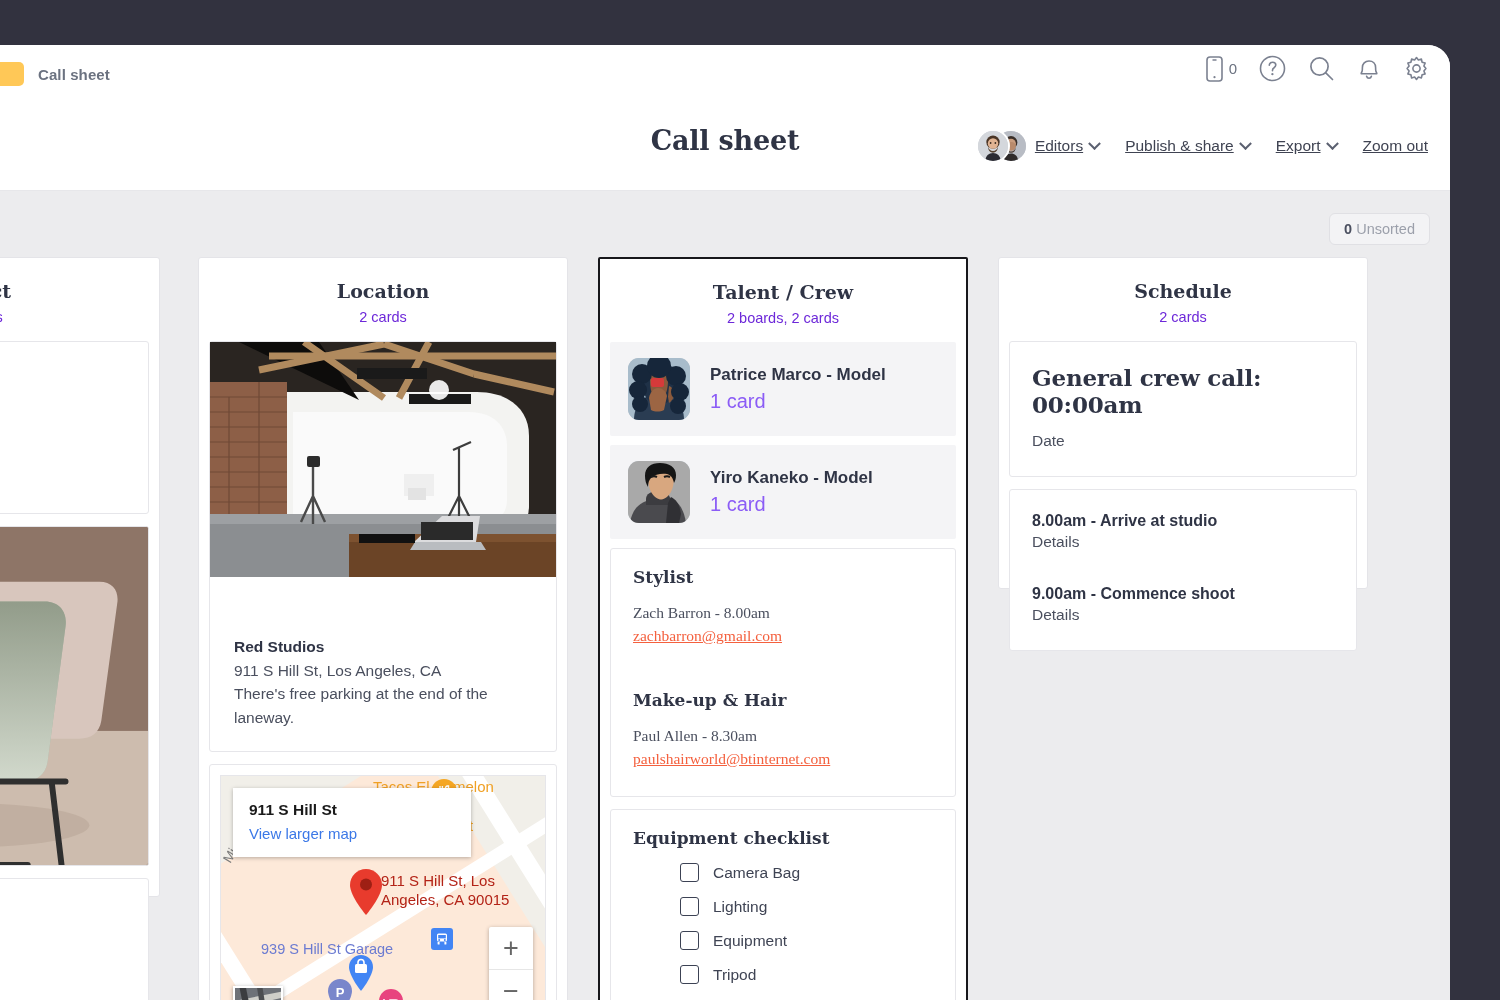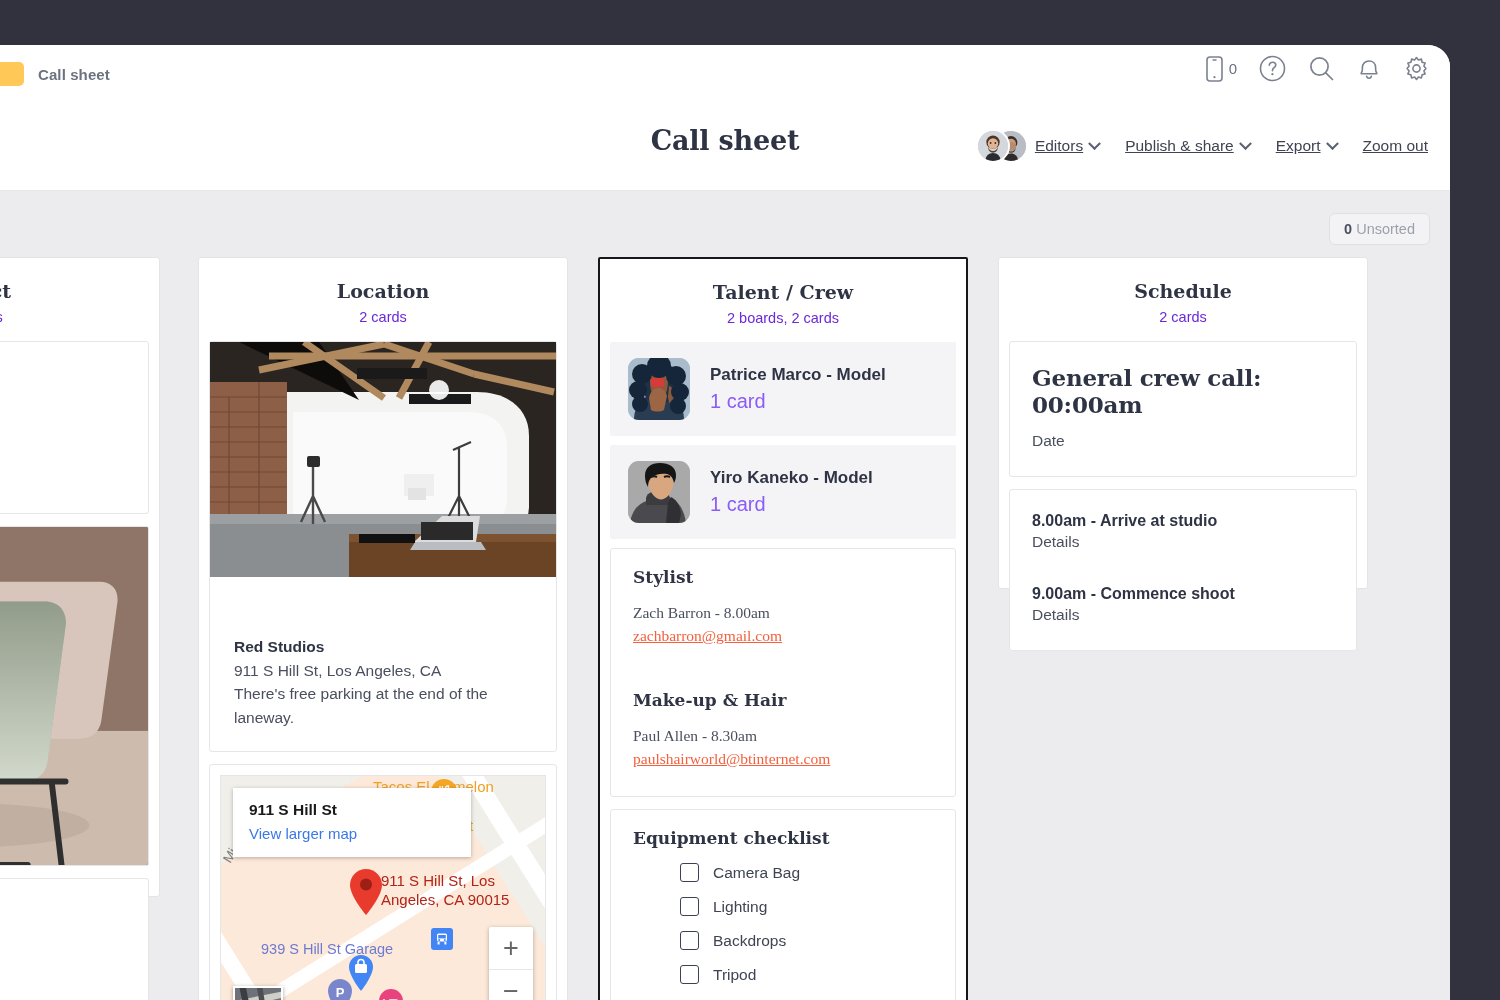--- a/index.html
+++ b/index.html
@@ -569,7 +569,7 @@
             </div>
             <div class="chk-row">
               <span class="chk-box"></span>
-              <span class="chk-label">Backdrops</span>
+              <span class="chk-label">Equipment</span>
             </div>
             <div class="chk-row">
               <span class="chk-box"></span>

